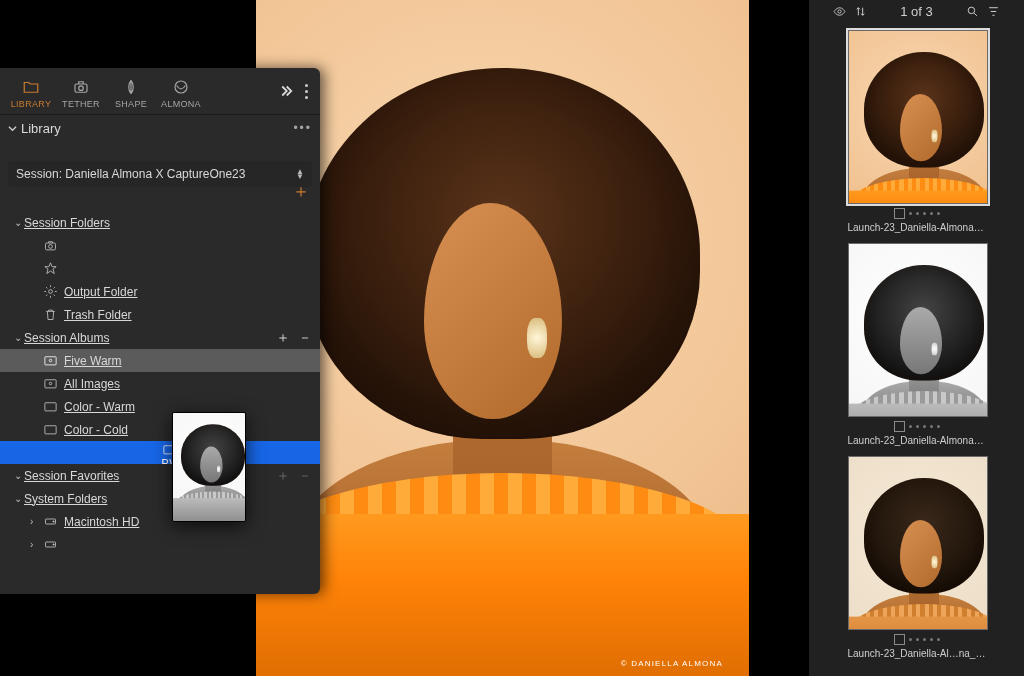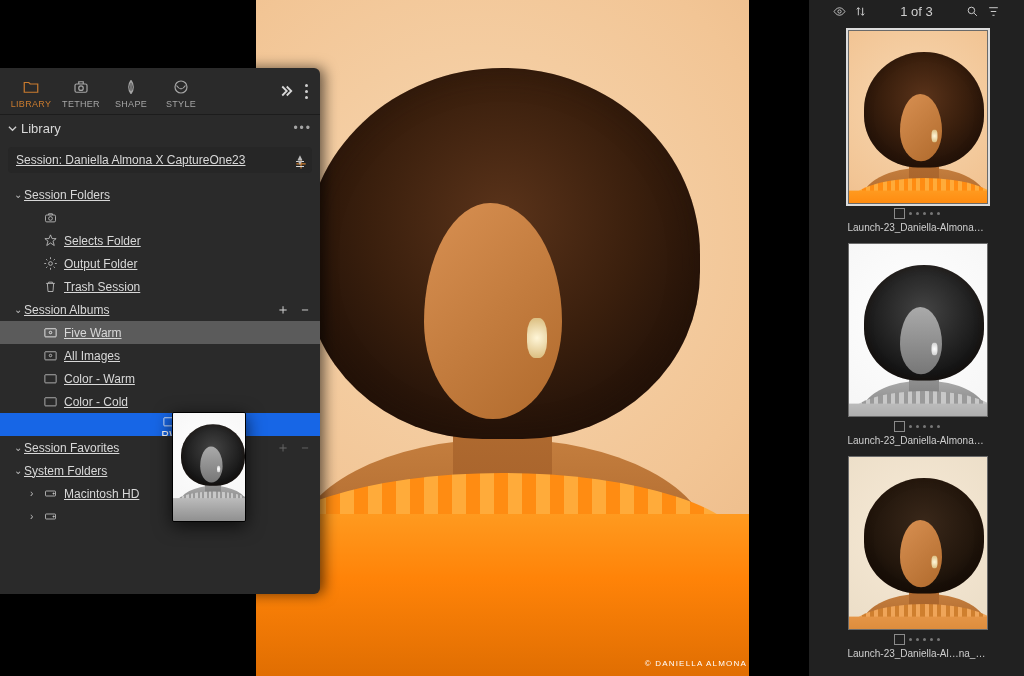--- a/index.html
+++ b/index.html
@@ -170,7 +170,7 @@
           <circle cx="12" cy="12" r="8"></circle>
           <path d="M6 10c4 6 8 6 12 0"></path>
         </svg>
-      <span class="lab">STYLE</span>
+      <span class="lab">ALMONA</span>
     </div>
     <div class="spacer"></div>
     <div class="more">

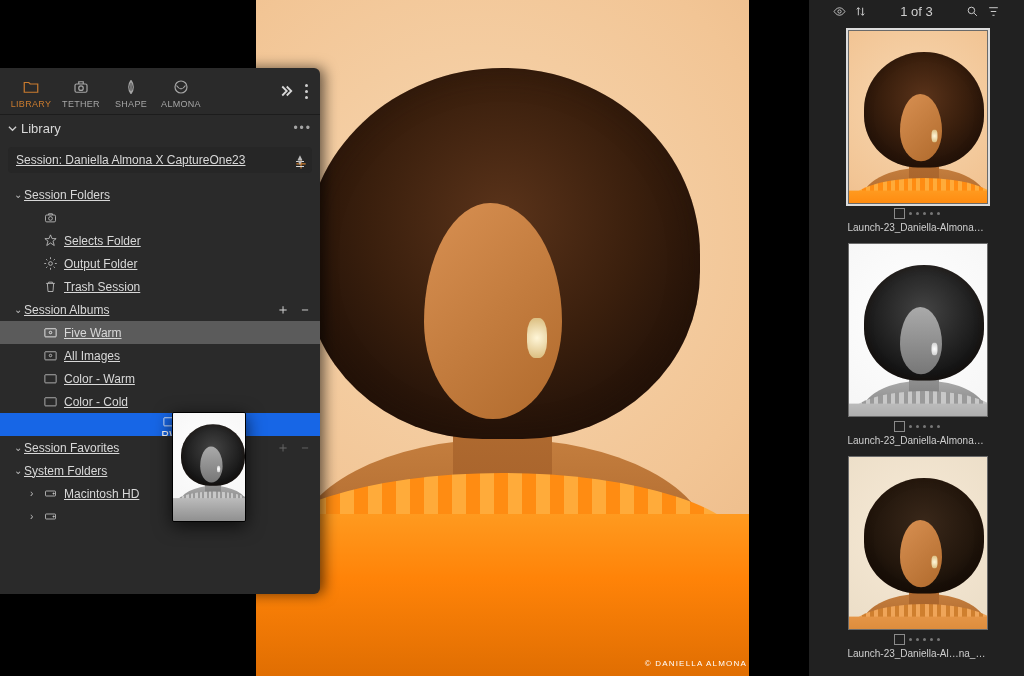--- a/index.html
+++ b/index.html
@@ -85,7 +85,7 @@
   .section-head .title{font-size:13px;margin-left:4px;flex:1;}
   .dots3{letter-spacing:2px;color:var(--muted);cursor:pointer;}
 
-  .session-sel{margin:6px 8px;background:var(--panel-dark);border-radius:4px;height:26px;display:flex;align-items:center;padding:0 8px;cursor:pointer;text-decoration:underline;}
+  .session-sel{margin:20px 8px;background:var(--panel-dark);border-radius:4px;height:26px;display:flex;align-items:center;padding:0 8px;cursor:pointer;}
   .session-sel .txt{flex:1;white-space:nowrap;overflow:hidden;text-overflow:ellipsis;}
   .session-sel .ud{display:flex;flex-direction:column;line-height:5px;font-size:8px;color:#bbb;}
   .plus-big{position:absolute;right:10px;top:80px;color:var(--accent);font-size:18px;cursor:pointer;}

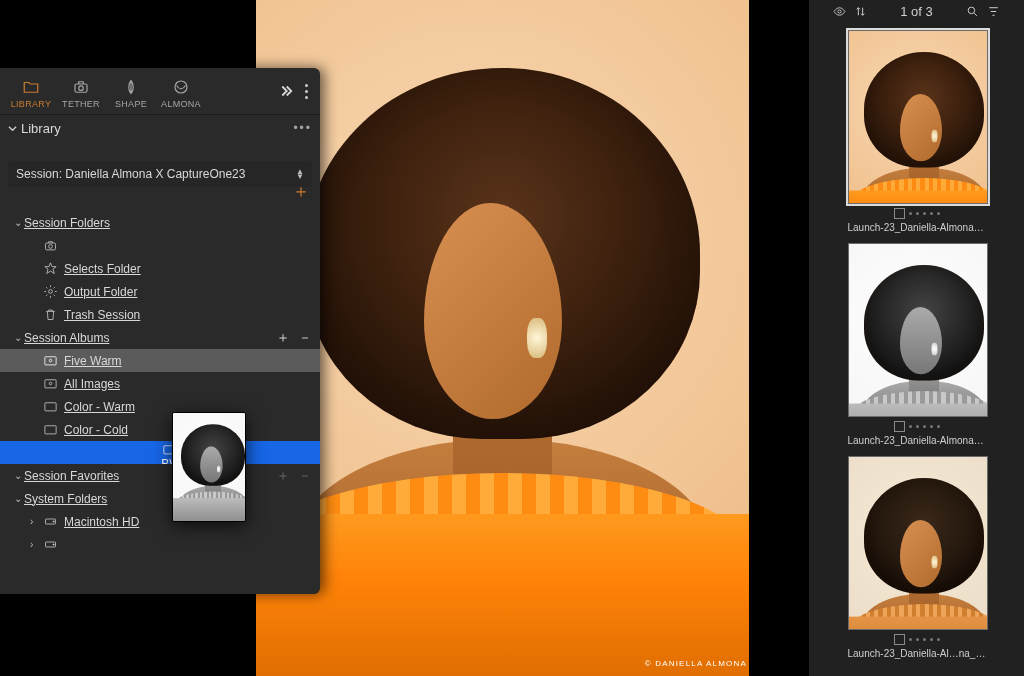--- a/index.html
+++ b/index.html
@@ -227,7 +227,6 @@
             <path d="M12 3l2.5 6H21l-5 4 2 7-6-4-6 4 2-7-5-4h6.5z"></path>
           </svg>
         </span>
-      <span class="lbl">Selects Folder</span>
     </div>
     <div class="row indent noexp">
       <span class="chev"></span>

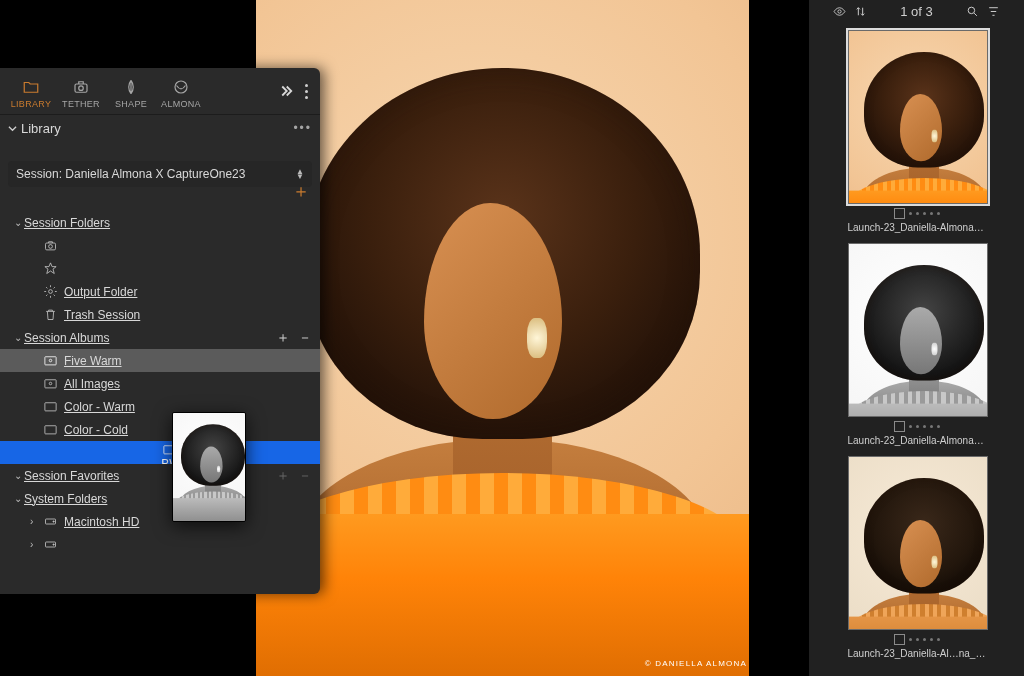--- a/index.html
+++ b/index.html
@@ -245,7 +245,7 @@
             <path d="M5 7h14M9 7V5h6v2M7 7l1 13h8l1-13"></path>
           </svg>
         </span>
-      <span class="lbl">Trash Session</span>
+      <span class="lbl">Trash Folder</span>
     </div>
 
     <div class="row group">

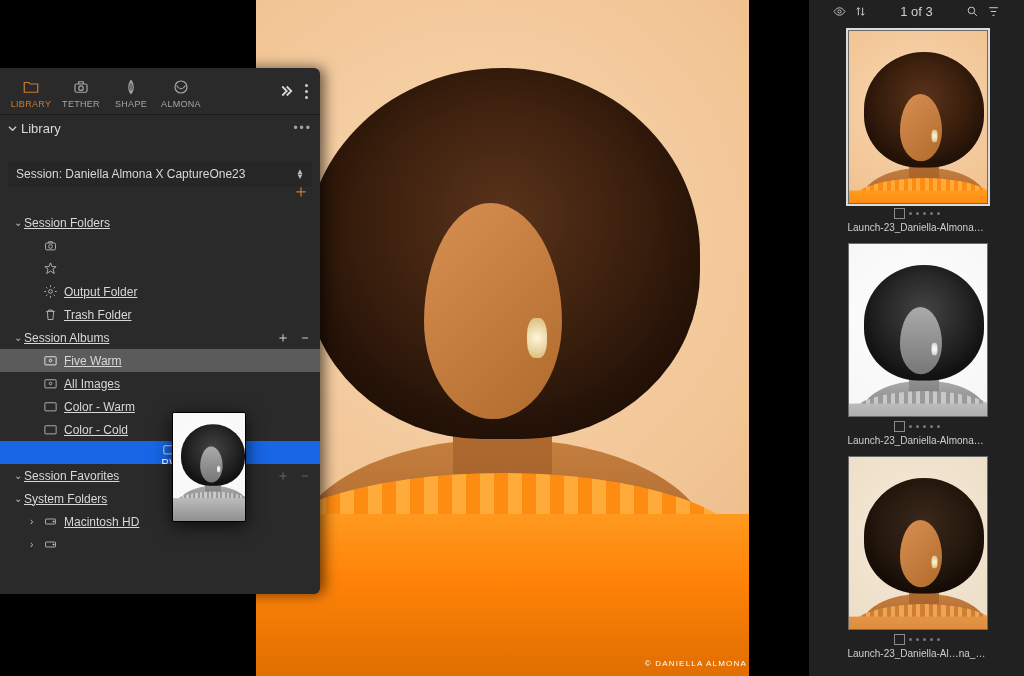--- a/index.html
+++ b/index.html
@@ -49,7 +49,7 @@
   .portrait .ruffle{position:absolute;left:0;bottom:18%;width:100%;height:12%;
     background:repeating-linear-gradient(90deg,#ffab3a 0 14px,#ff8c12 14px 28px);
     border-radius:50% 50% 0 0/100% 100% 0 0;filter:blur(.5px);}
-  .portrait .credit{position:absolute;right:2px;bottom:8px;color:#fff;font-size:8px;letter-spacing:1.2px;}
+  .portrait .credit{position:absolute;right:26px;bottom:8px;color:#fff;font-size:8px;letter-spacing:1.2px;}
 
   
   .bw .bgp{background:radial-gradient(circle at 45% 35%,#fff 0%,#f5f5f5 80%);}

